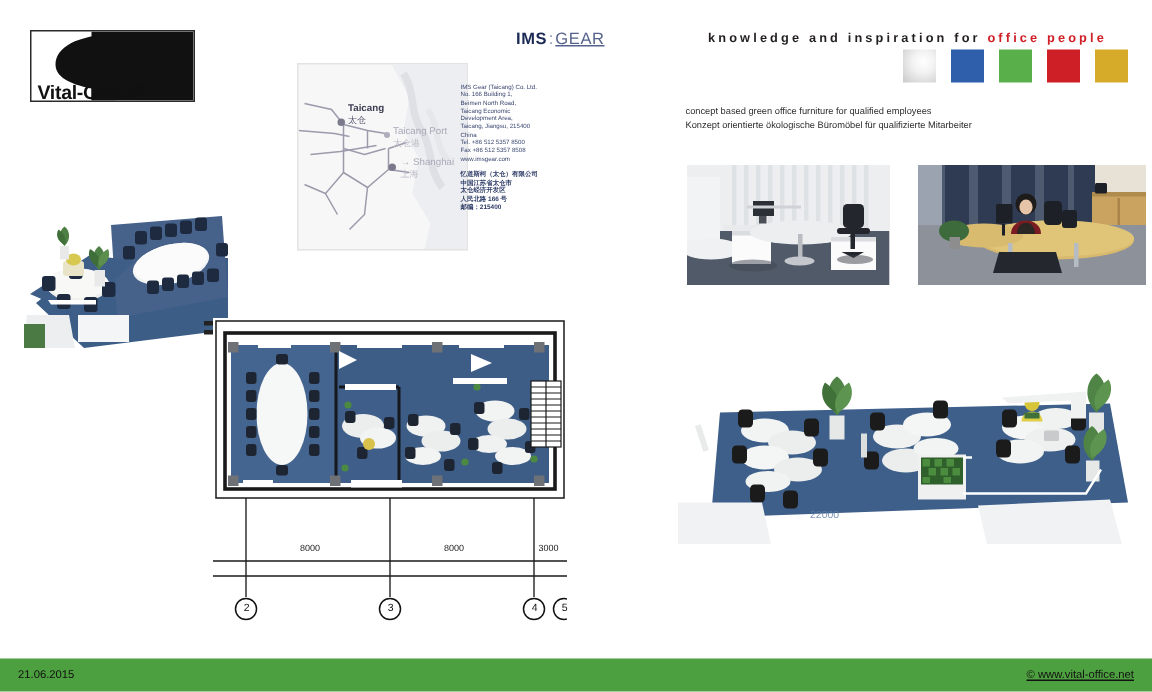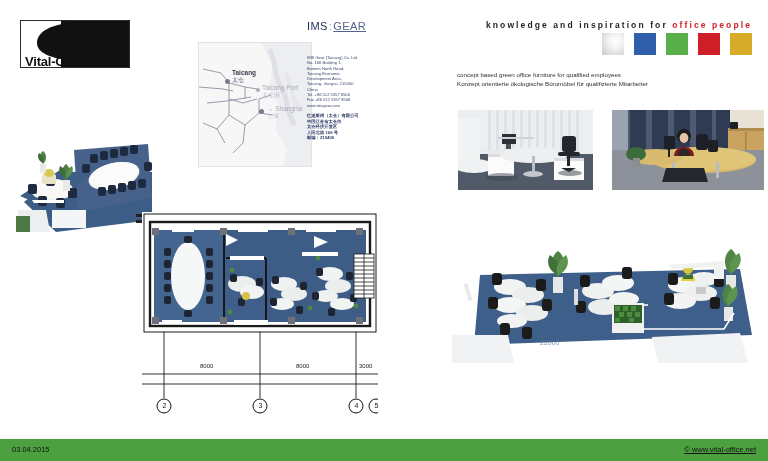--- a/index.html
+++ b/index.html
@@ -20,7 +20,7 @@
   
   #ims-logo{position:absolute;left:307px;top:20px;font-size:11px;letter-spacing:.4px;
             color:#2c3a66;white-space:nowrap;}
-  #ims-logo b{font-weight:400;color:#1b2a55;}
+  #ims-logo b{font-weight:700;color:#1b2a55;margin-left:37px;}
   #ims-logo .sep{color:#8d98b8;padding:0 1px;}
   #ims-logo .light{font-weight:400;color:#55628c;text-decoration:underline;}
 

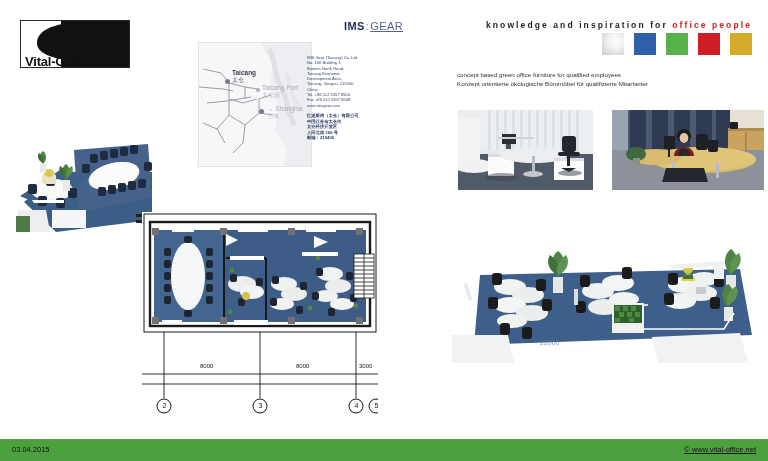--- a/index.html
+++ b/index.html
@@ -42,7 +42,7 @@
   #address-block .gap{height:5px;}
 
   
-  #tagline{position:absolute;right:16px;top:20px;font-size:8.5px;letter-spacing:2.1px;
+  #tagline{position:absolute;right:30px;top:20px;font-size:8.5px;letter-spacing:2.1px;
            font-weight:700;color:#231f20;white-space:nowrap;margin-left:36px;}
   #tagline .accent{color:#cf2027;}
   #swatches{position:absolute;right:16px;top:33px;display:flex;gap:10px;}

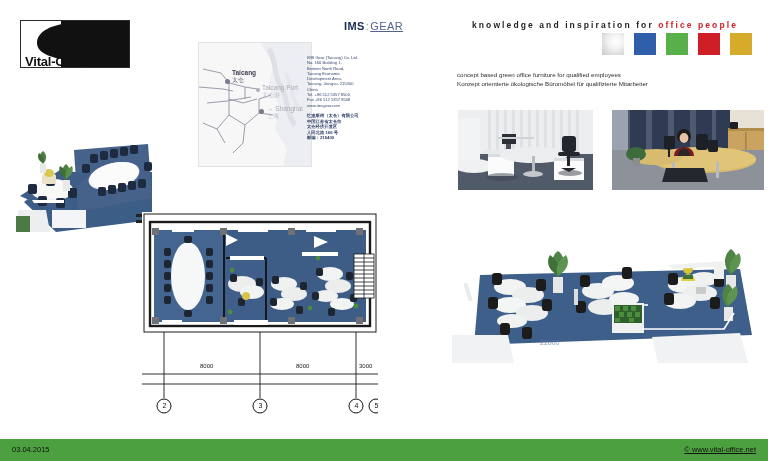--- a/index.html
+++ b/index.html
@@ -539,7 +539,7 @@
   </div>
 
   <div id="footer">
-    <div id="footer-date">03.04.2015</div>
+    <div id="footer-date">21.06.2015</div>
     <div id="footer-url">© www.vital-office.net</div>
   </div>
 

